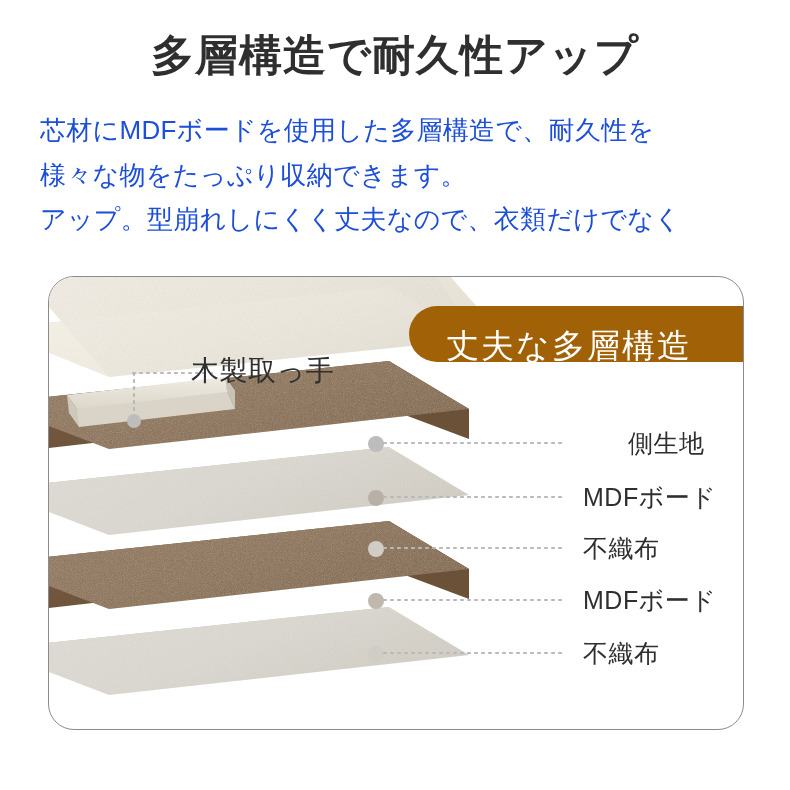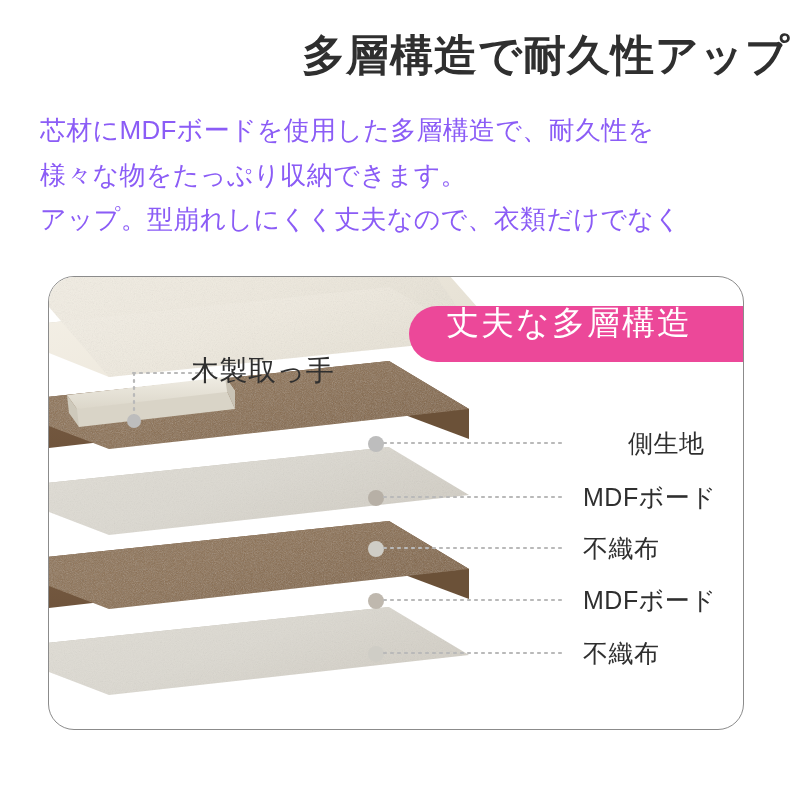--- a/index.html
+++ b/index.html
@@ -17,7 +17,7 @@
   .headline{
     position:absolute;
     left:0; top:30px; width:790px;
-    text-align:right;
+    text-align:center;
     font-size:43px;
     font-weight:bold;
     letter-spacing:1px;

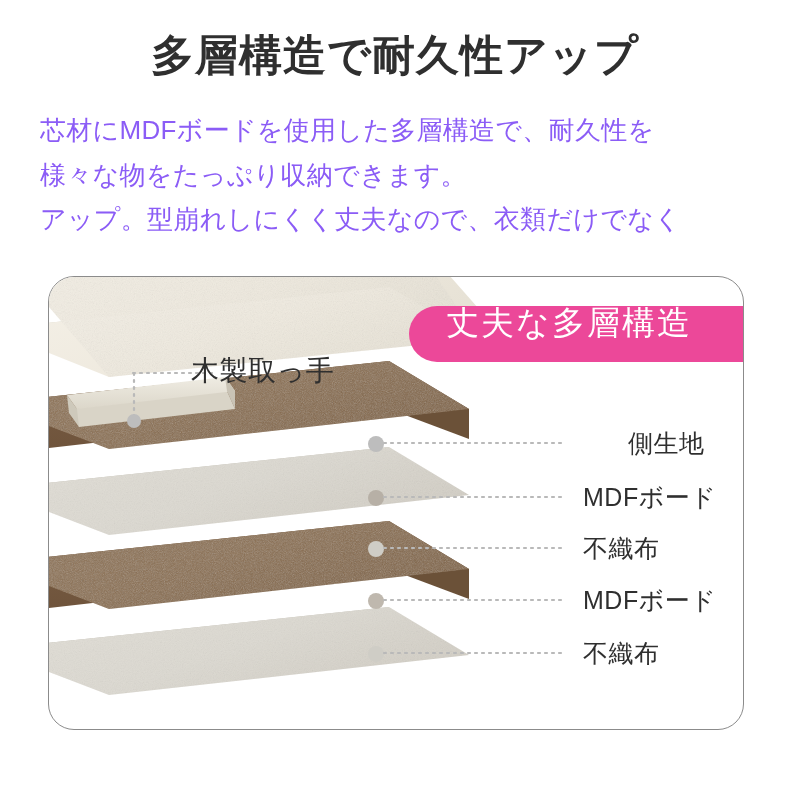--- a/index.html
+++ b/index.html
@@ -31,7 +31,7 @@
     left:40px; top:108px; width:714px;
     font-size:26px;
     line-height:1.72;
-    color:#8b5cf6;
+    color:#1d4ed8;
     letter-spacing:0.3px;
   }
   .lede span{display:block;white-space:nowrap;}

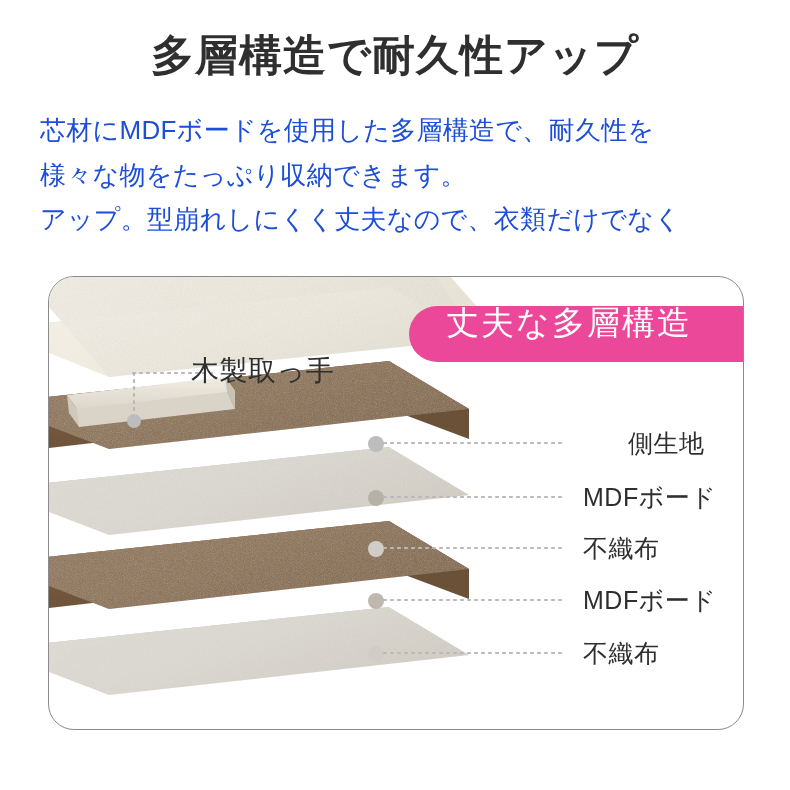--- a/index.html
+++ b/index.html
@@ -56,10 +56,10 @@
     position:absolute;
     left:360px; top:29px;
     width:334px; height:56px;
-    background:#ec4899;
+    background:#a16207;
     border-top-left-radius:28px;
     border-bottom-left-radius:28px;
-    display:flex;align-items:flex-start;justify-content:center;
+    display:flex;align-items:flex-end;justify-content:center;
     box-sizing:border-box;
     padding-right:14px;
   }

